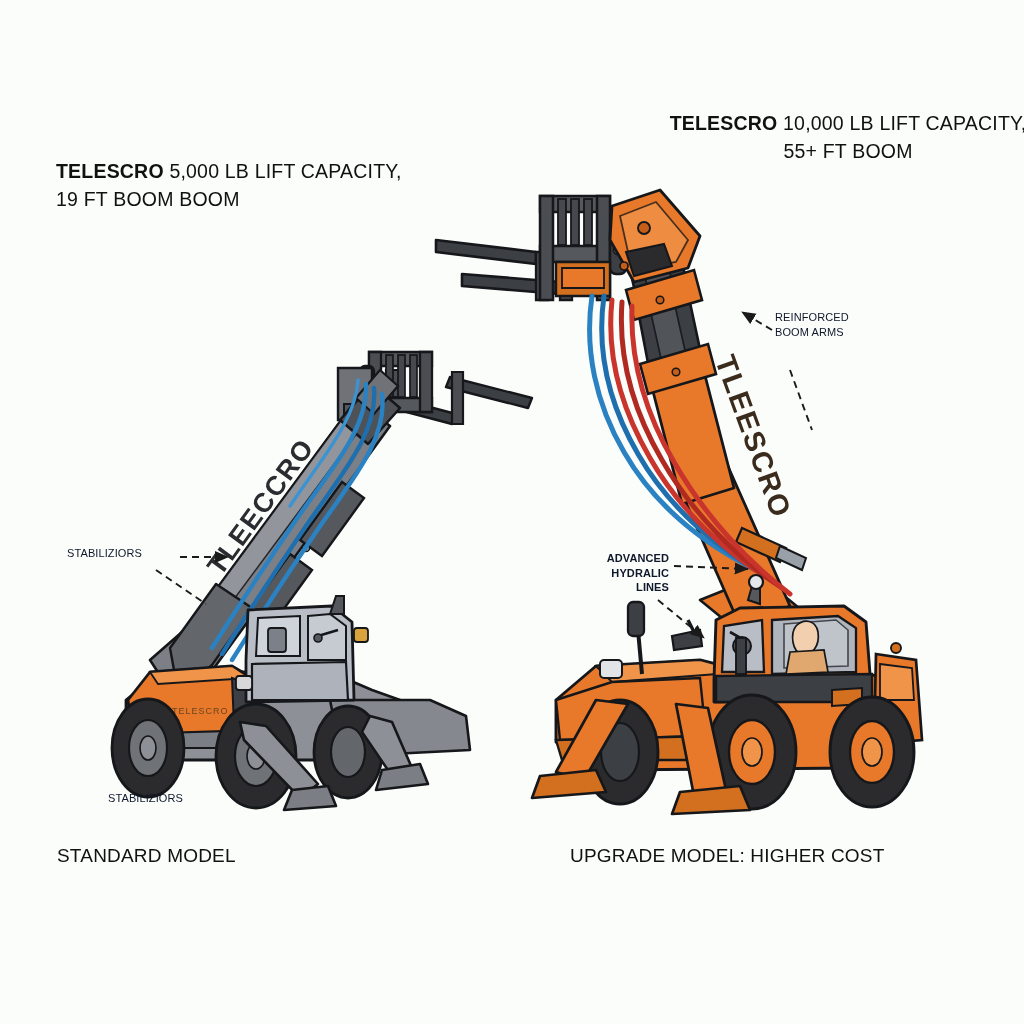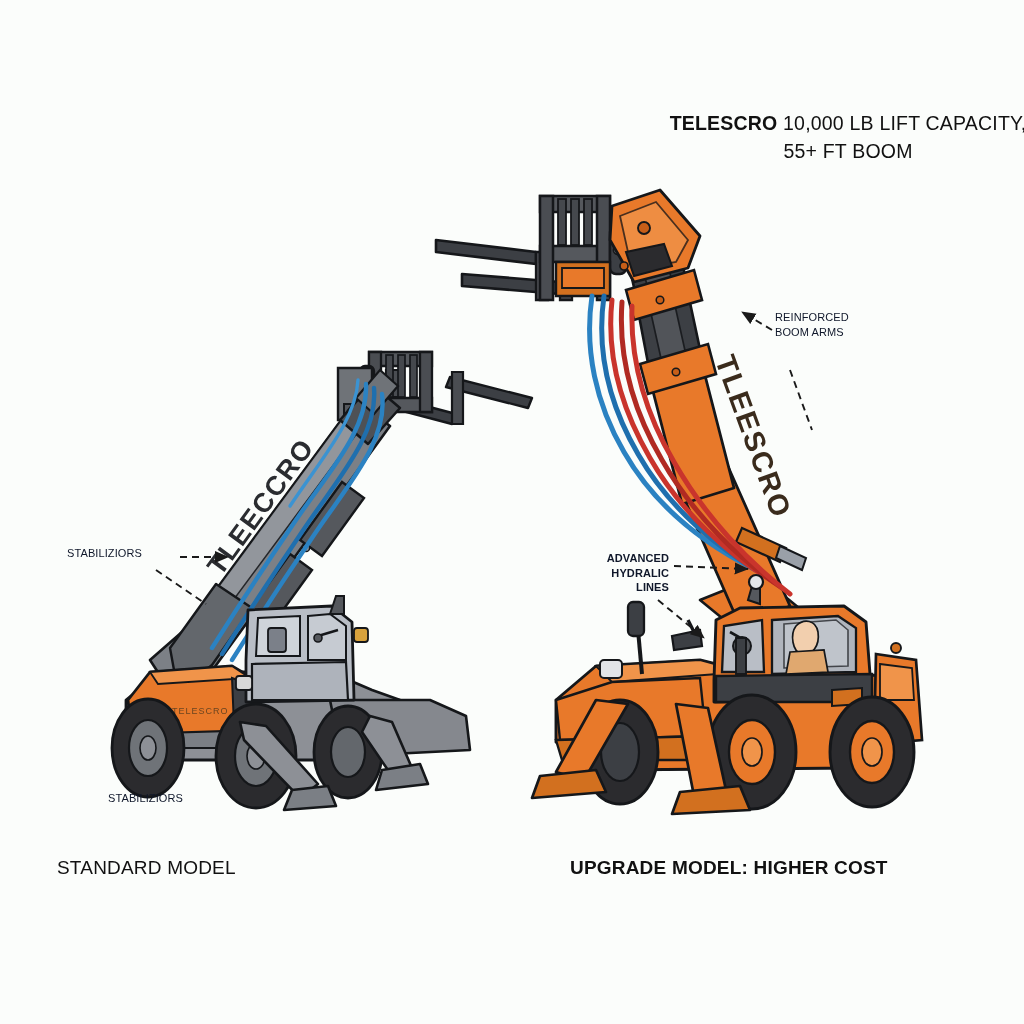--- a/index.html
+++ b/index.html
@@ -290,6 +290,8 @@
     </g>
   </svg>
 
+  <div class="ttl" id="title-left"><b>TELESCRO</b><span> 5,000 LB LIFT CAPACITY,
+19 FT BOOM BOOM</span></div>
 
   <div class="ttl" id="title-right"><b>TELESCRO</b><span> 10,000 LB LIFT CAPACITY,
 55+ FT BOOM</span></div>

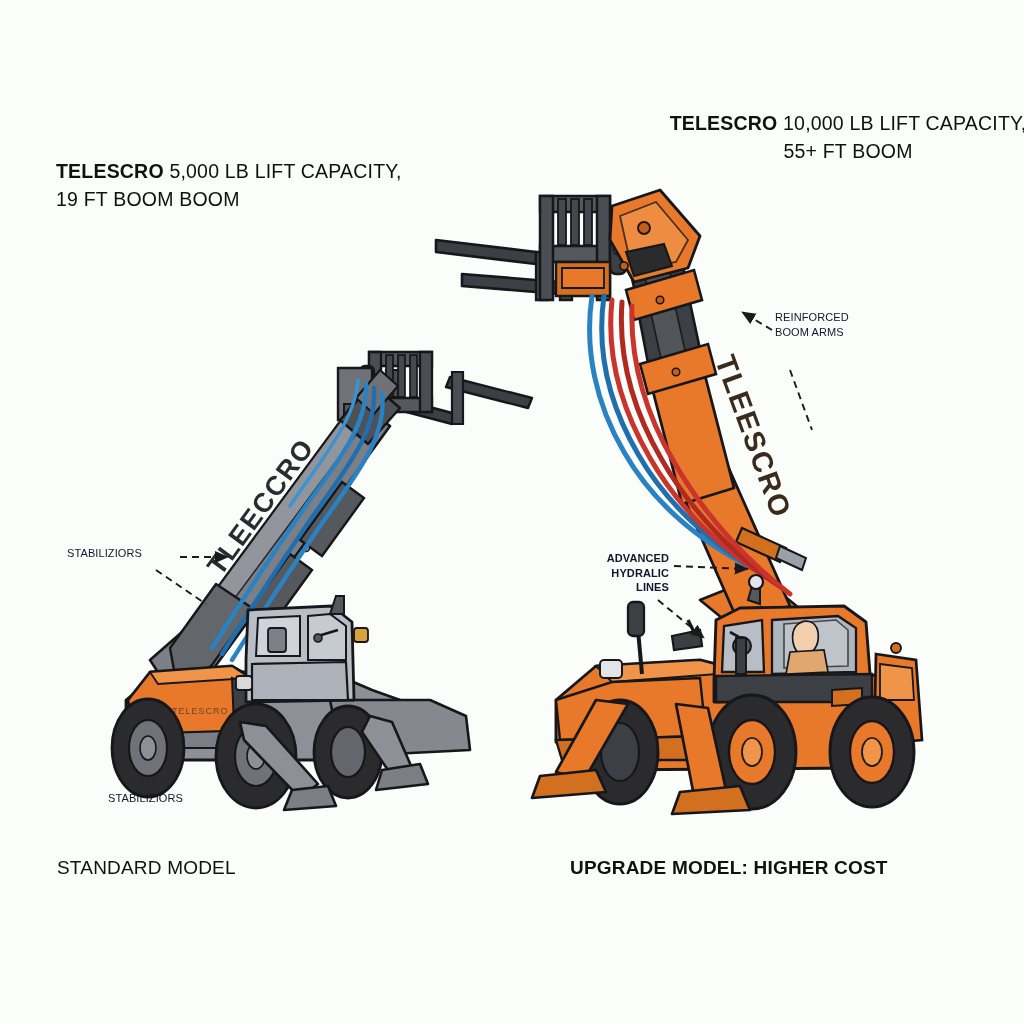--- a/index.html
+++ b/index.html
@@ -43,7 +43,6 @@
     font-size:19px;
     color:#111;
     letter-spacing:.2px;
-    margin-top:12px;
   }
   #cap-left{left:57px;top:845px;}
   #cap-right{left:570px;top:845px;font-weight:bold;}

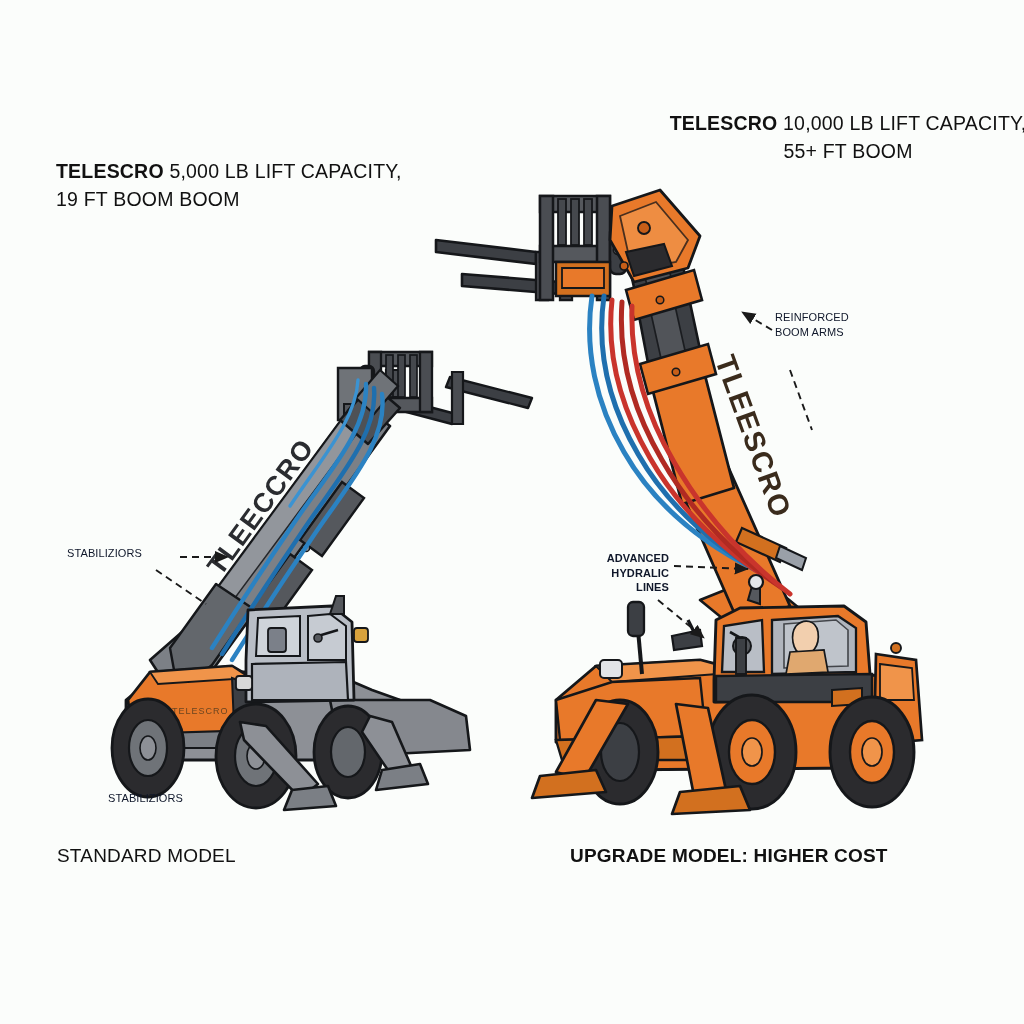--- a/index.html
+++ b/index.html
@@ -45,7 +45,7 @@
     letter-spacing:.2px;
   }
   #cap-left{left:57px;top:845px;}
-  #cap-right{left:570px;top:845px;font-weight:bold;}
+  #cap-right{left:570px;top:845px;}
 </style>
 </head>
 <body>

